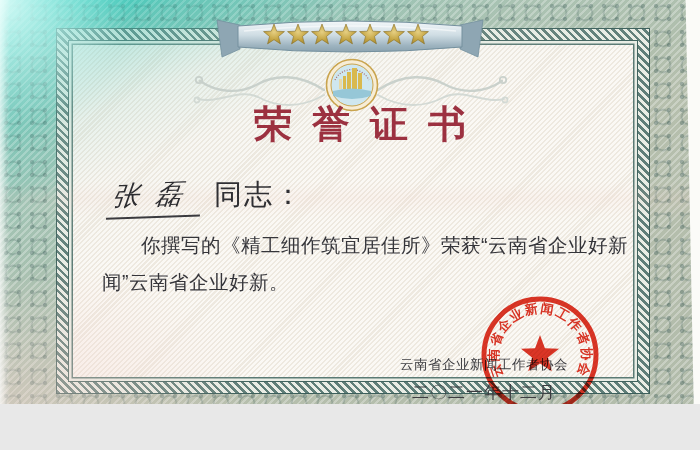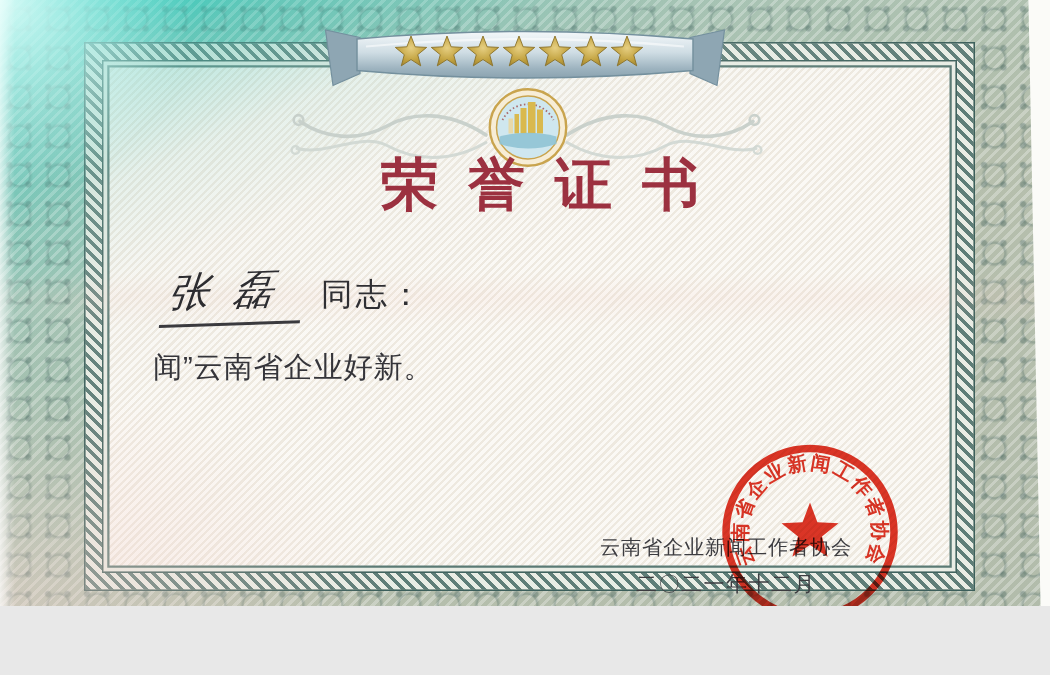--- a/index.html
+++ b/index.html
@@ -46,7 +46,7 @@
   .name{display:inline-block;font-family:"DejaVu Serif",serif;font-style:italic;
     font-size:27px;letter-spacing:16px;color:#2c2c30;border-bottom:2px solid #3a3a3e;
     padding:0 4px 3px 4px;transform:rotate(-2deg) skewX(-8deg);}
-  .salutation{font-size:21px;color:#2f2f33;margin-left:12px;letter-spacing:2px;}
+  .salutation{font-size:28px;color:#2f2f33;margin-left:12px;letter-spacing:2px;}
   .bodytext{position:absolute;left:102px;top:227px;width:520px;
     font-size:19.5px;line-height:37px;color:#35353a;letter-spacing:0.5px;}
   .bline{white-space:nowrap;}

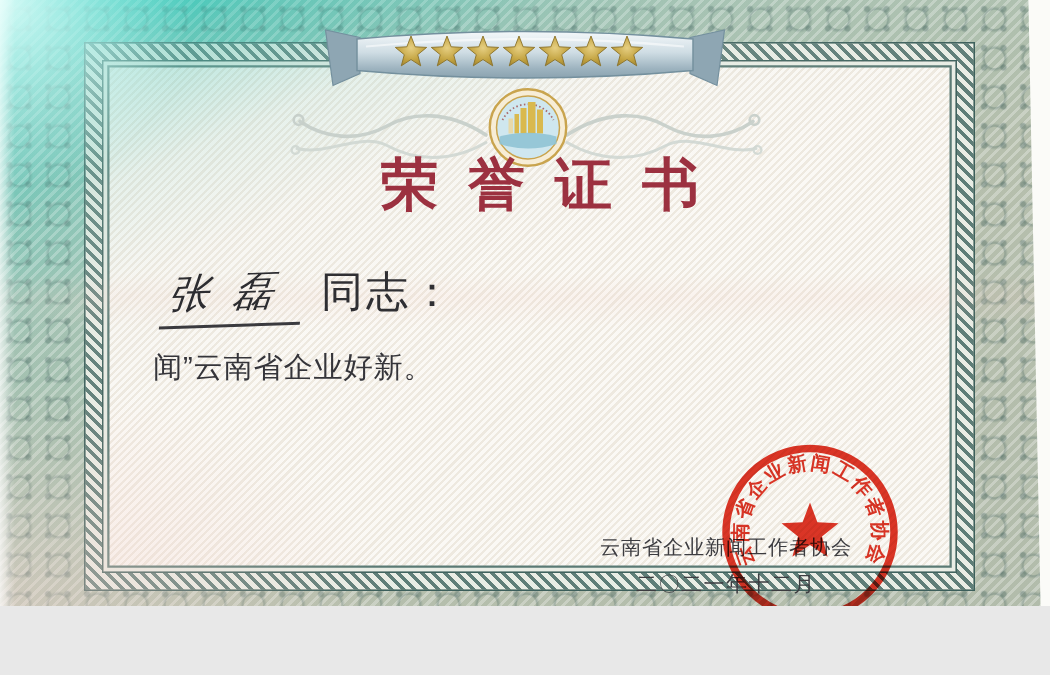--- a/index.html
+++ b/index.html
@@ -140,6 +140,7 @@
   </div>
 
   <div class="bodytext">
+    <div class="bline indent">你撰写的《精工细作筑宜居佳所》荣获“云南省企业好新</div>
     <div class="bline">闻”云南省企业好新。</div>
   </div>
 

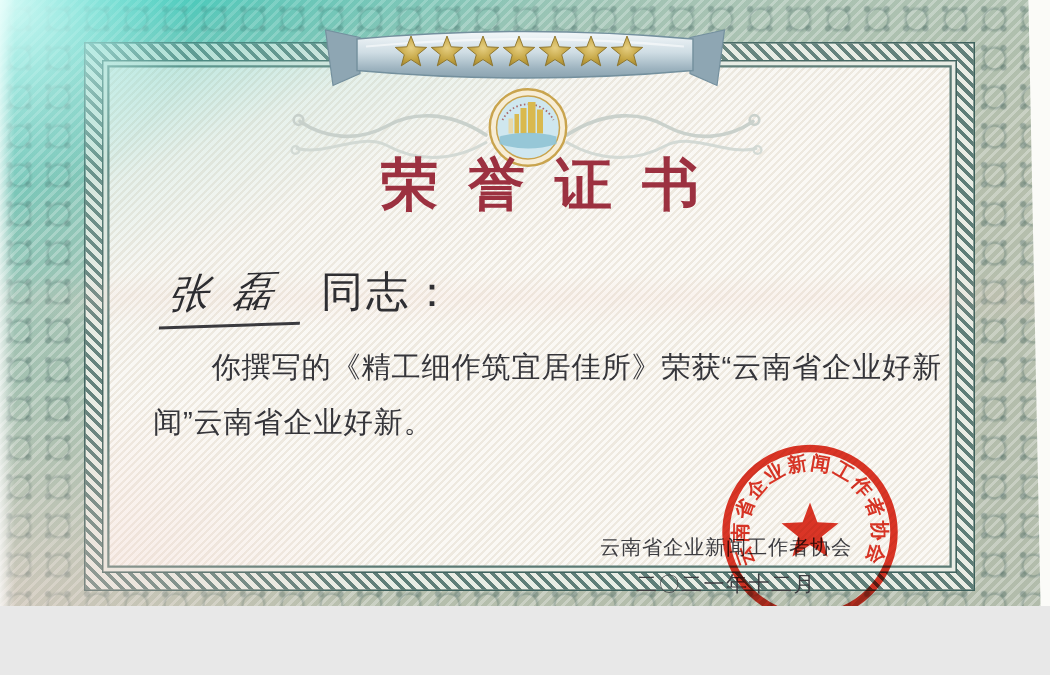--- a/index.html
+++ b/index.html
@@ -54,7 +54,7 @@
   .closing{margin-top:12px;}
   .sig{position:absolute;left:400px;top:356px;text-align:center;color:#3c3c40;}
   .sig .issuer{font-size:13.5px;white-space:nowrap;letter-spacing:0.5px;}
-  .sig .date{font-size:14px;white-space:nowrap;margin-top:7px;letter-spacing:1px;}
+  .sig .date{font-size:17px;white-space:nowrap;margin-top:7px;letter-spacing:1px;}
   .seal{position:absolute;left:478px;top:293px;width:124px;height:124px;
     mix-blend-mode:multiply;opacity:.95;}
   .seal text{font-size:13px;letter-spacing:1.5px;fill:#de2b1b;

